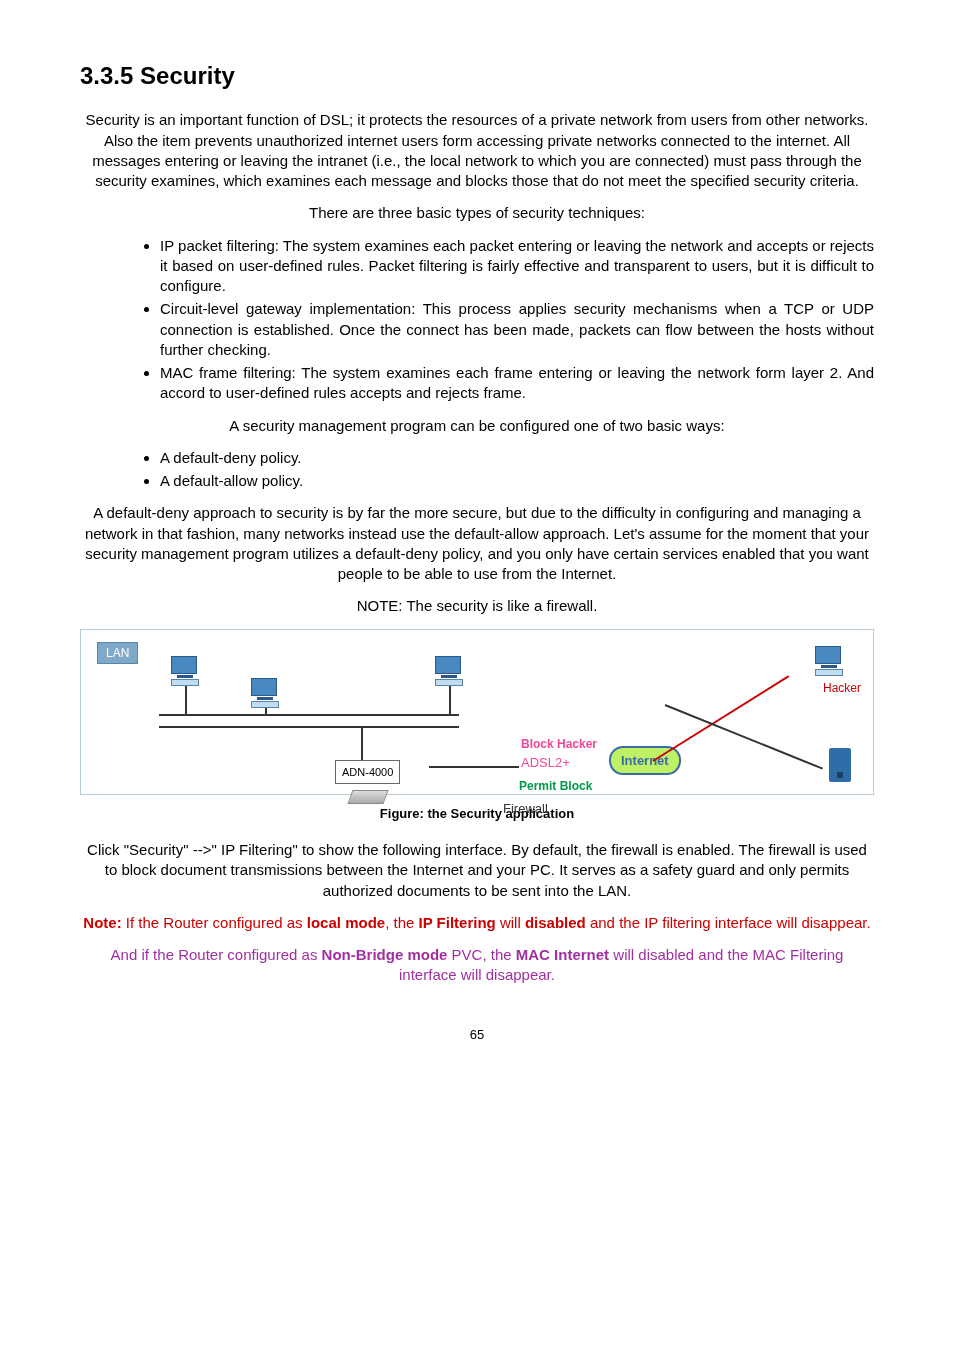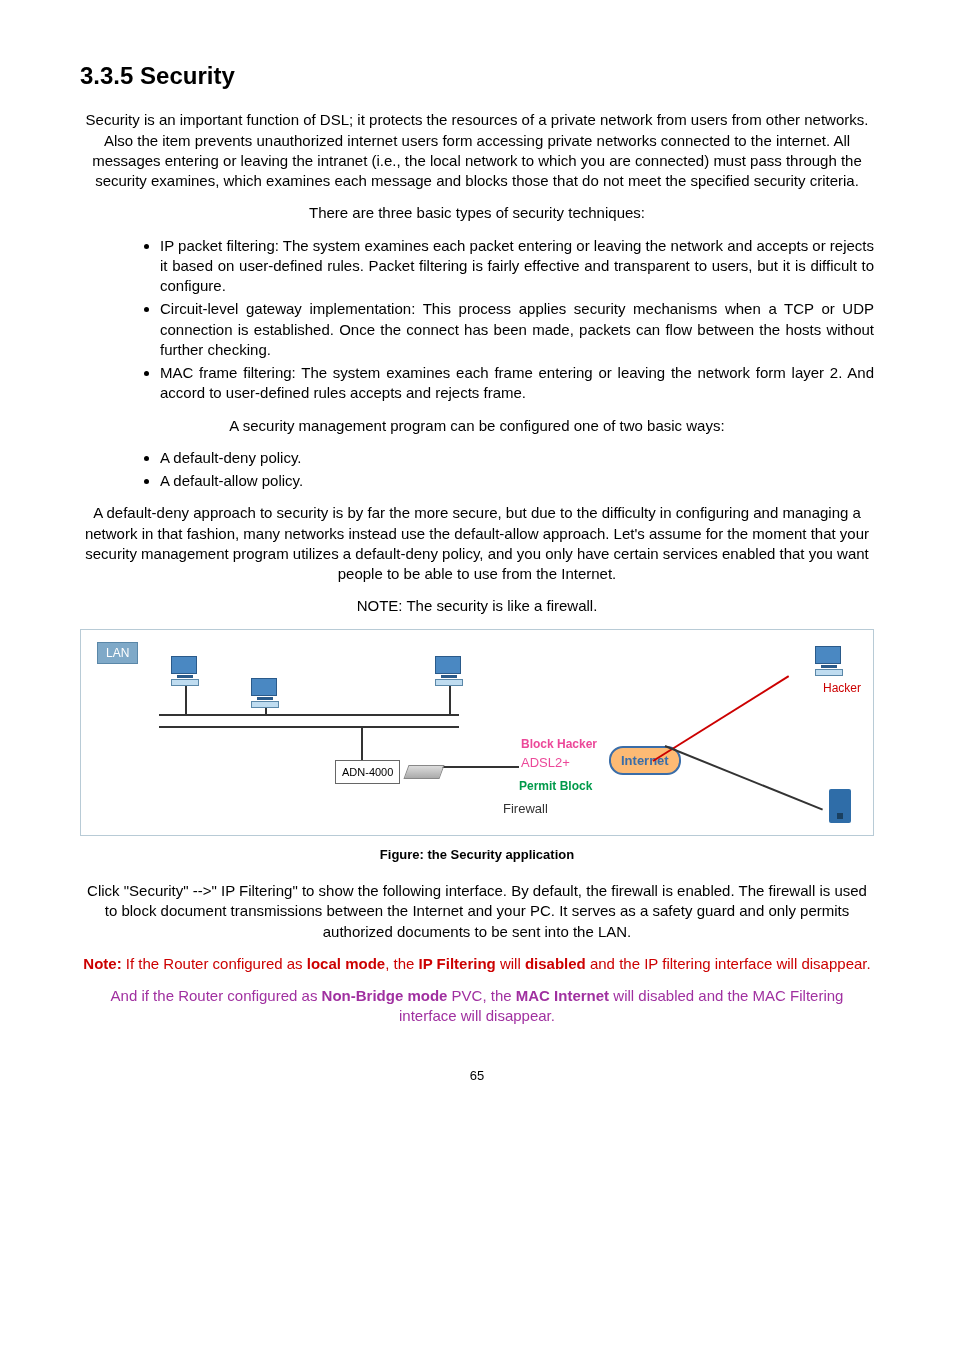--- a/index.html
+++ b/index.html
@@ -34,7 +34,7 @@
   .figure-box {
     border: 1px solid #b8cbd6;
     width: 100%;
-    height: 207px;
+    height: 166px;
     position: relative;
     margin: 6px 0 10px 0;
     background: #fff;

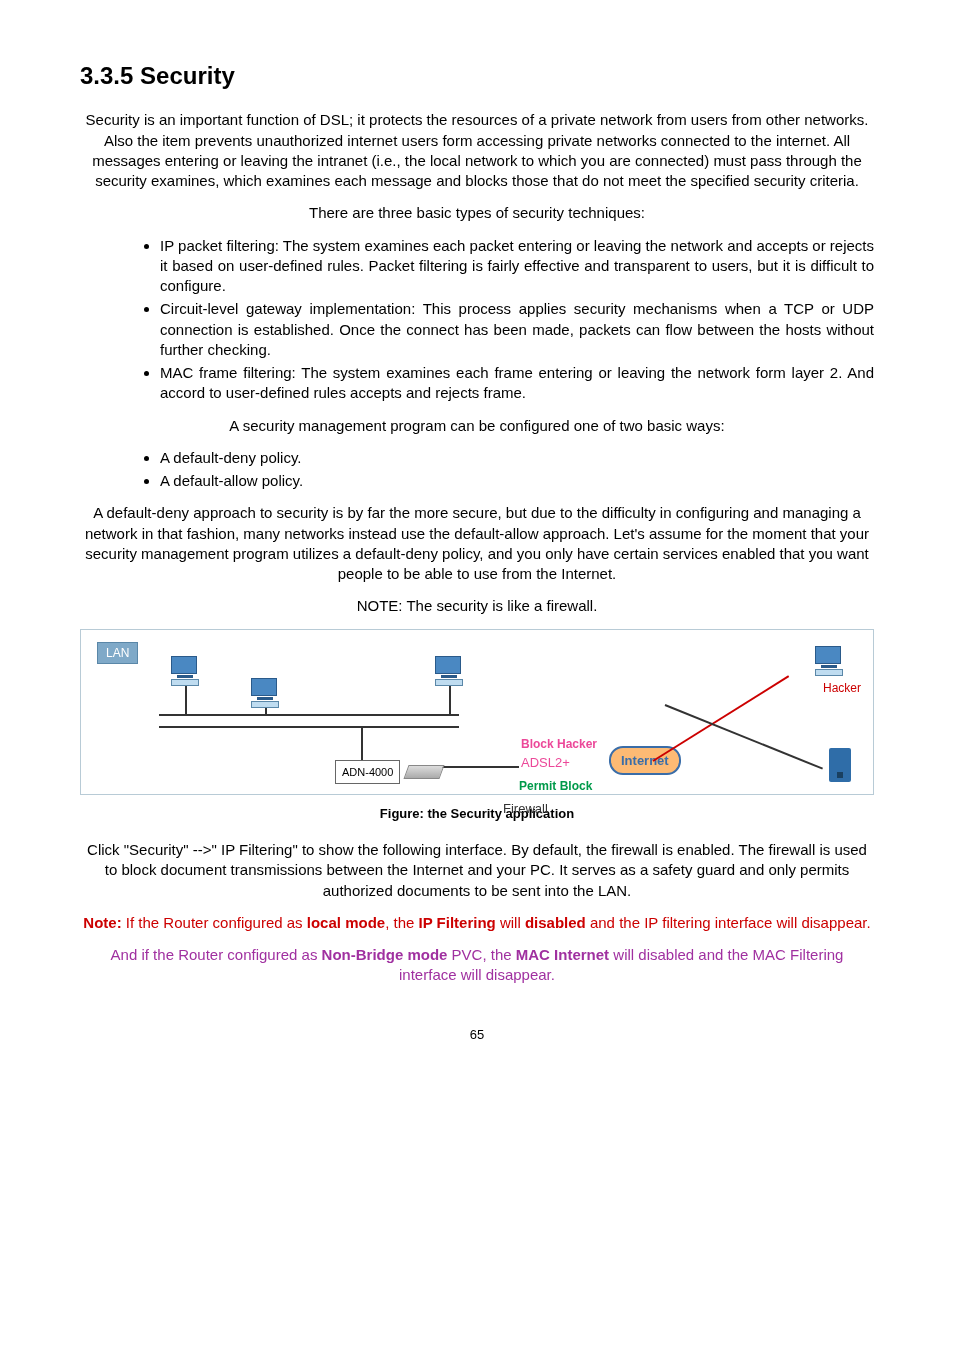--- a/index.html
+++ b/index.html
@@ -74,7 +74,7 @@
   .modem-dev{width:34px; height:12px; background:linear-gradient(#ddd,#aaa); border:1px solid #888; transform:skewX(-20deg);}
   .block-lbl{position:absolute; left:440px; top:106px; font-size:12px; font-weight:bold; color:#ec4899;}
   .adsl-lbl{position:absolute; left:440px; top:124px; font-size:13px; color:#ec4899;}
-  .internet-bubble{position:absolute; left:528px; top:116px; border:2px solid #3a6da8; border-radius:14px; padding:4px 10px; background:#fdba74; font-size:13px; color:#3a6da8; font-weight:bold;}
+  .internet-bubble{position:absolute; left:528px; top:116px; border:2px solid #3a6da8; border-radius:14px; padding:4px 10px; background:#bef264; font-size:13px; color:#3a6da8; font-weight:bold;}
   .permit-lbl{position:absolute; left:438px; top:148px; font-size:12px; font-weight:bold; color:#009a4a;}
   .fw-lbl{position:absolute; left:422px; top:170px; font-size:13px; color:#333;}
   .arrow-red{position:absolute; right:60px; top:40px; width:160px; height:100px;}

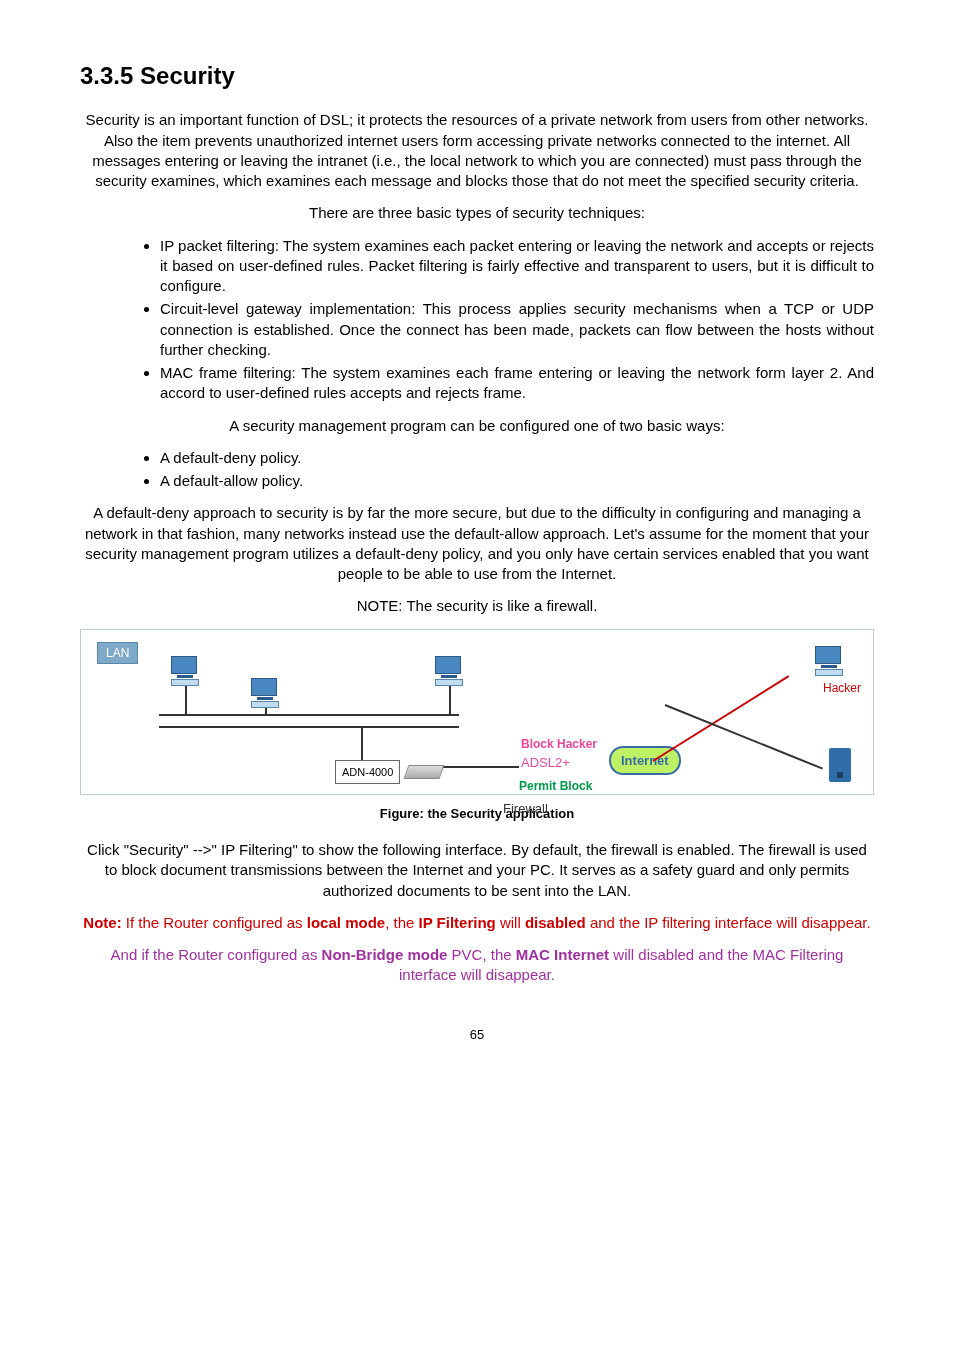--- a/index.html
+++ b/index.html
@@ -69,7 +69,7 @@
   .hacker-lbl{position:absolute; right:12px; top:50px; font-size:12px; color:#c00;}
   .server{position:absolute; right:22px; bottom:12px; width:22px; height:34px; background:#2f6da8; border-radius:2px;}
   .server::after{content:""; position:absolute; bottom:4px; left:8px; width:6px; height:6px; background:#1a4060;}
-  .modem-box{position:absolute; left:254px; top:130px; font-size:12px; display:flex; align-items:center; gap:6px;}
+  .modem-box{position:absolute; left:254px; top:130px; font-size:12px; display:flex; align-items:center; gap:6px;flex-direction:column;}
   .modem-lbl{border:1px solid #666; padding:4px 6px; font-size:11px; background:#fff;}
   .modem-dev{width:34px; height:12px; background:linear-gradient(#ddd,#aaa); border:1px solid #888; transform:skewX(-20deg);}
   .block-lbl{position:absolute; left:440px; top:106px; font-size:12px; font-weight:bold; color:#ec4899;}

